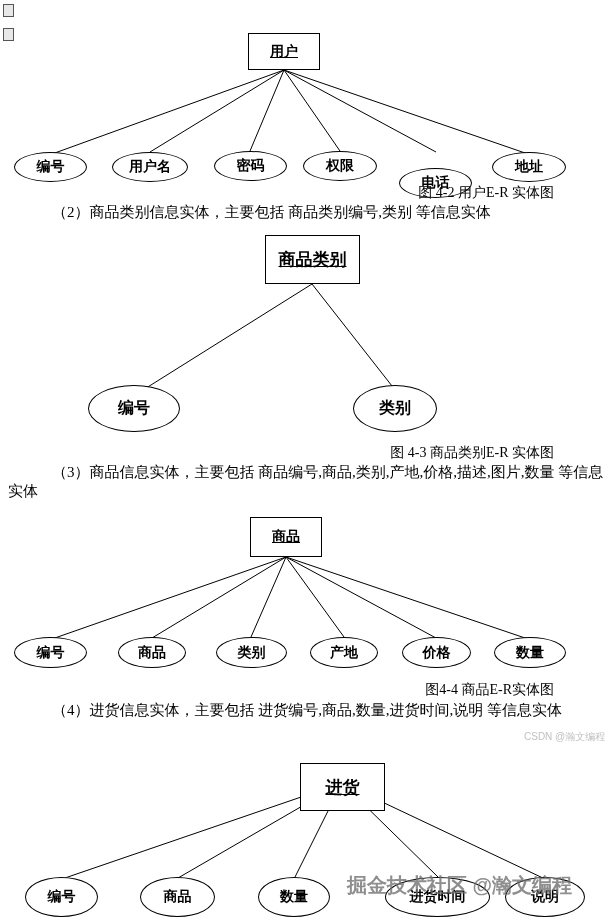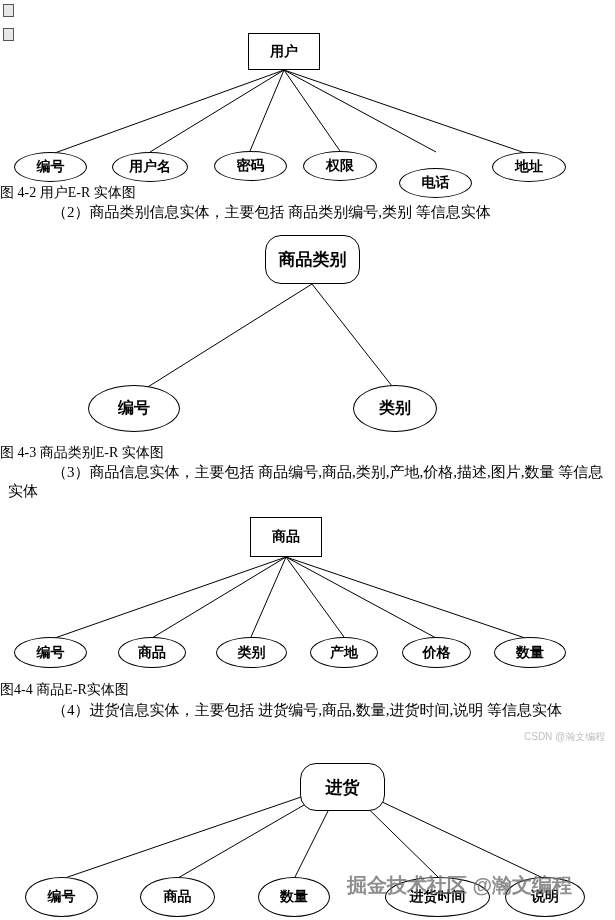--- a/index.html
+++ b/index.html
@@ -24,7 +24,7 @@
     box-sizing:border-box;
     white-space:nowrap;
   }
-  .entity{border-radius:0;}
+  .entity{border-radius:0;text-decoration:underline;}
   .attr{border-radius:50%;font-family:Liberation Serif, serif;}
   .entity-lg{font-size:17px;border-radius:16px;}
   .attr-lg{font-size:16px;}

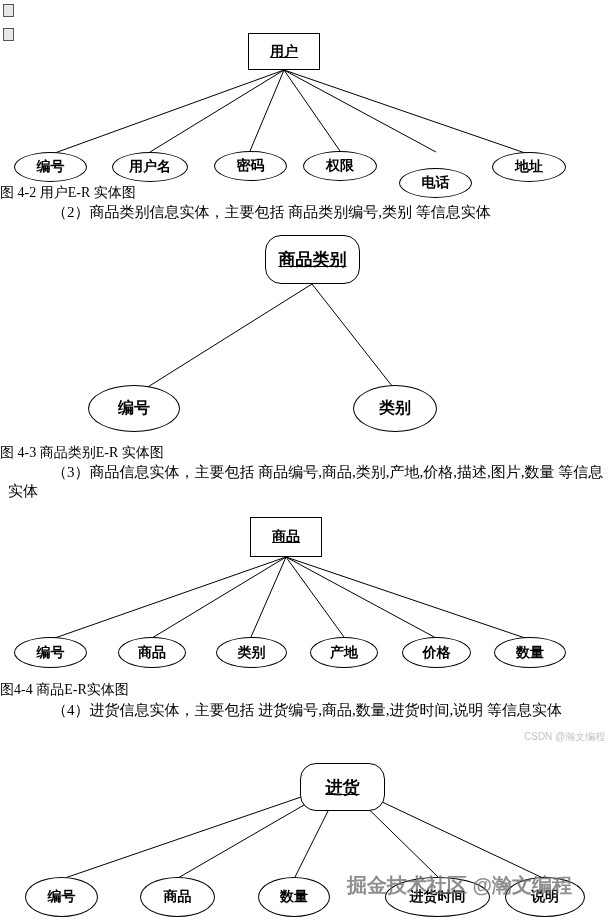--- a/index.html
+++ b/index.html
@@ -30,7 +30,7 @@
   .attr-lg{font-size:16px;}
   .caption{
     position:absolute;left:0;width:554px;
-    text-align:left;
+    text-align:right;
     font-size:14px;z-index:3;
   }
   .para{

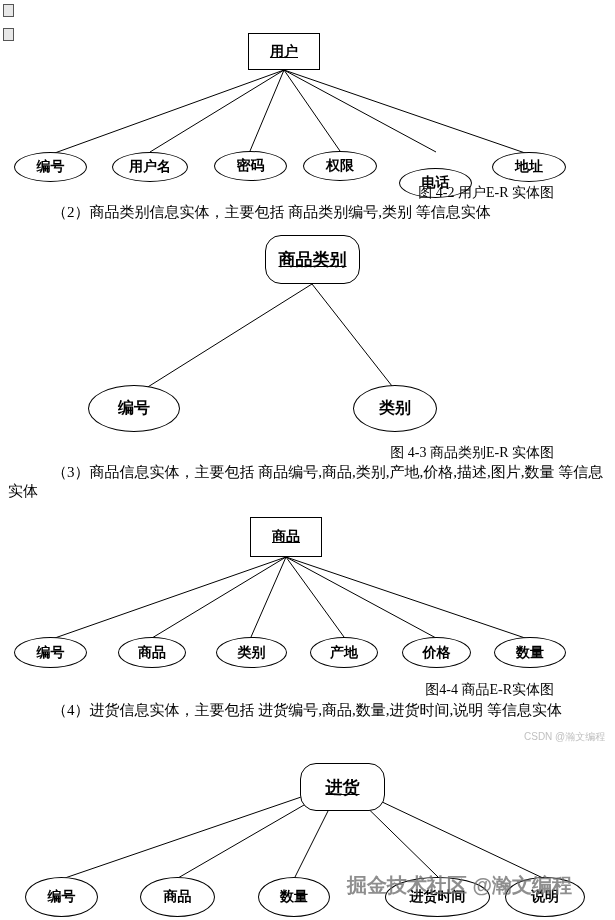--- a/index.html
+++ b/index.html
@@ -26,7 +26,7 @@
   }
   .entity{border-radius:0;text-decoration:underline;}
   .attr{border-radius:50%;font-family:Liberation Serif, serif;}
-  .entity-lg{font-size:17px;border-radius:16px;}
+  .entity-lg{font-size:17px;}
   .attr-lg{font-size:16px;}
   .caption{
     position:absolute;left:0;width:554px;

